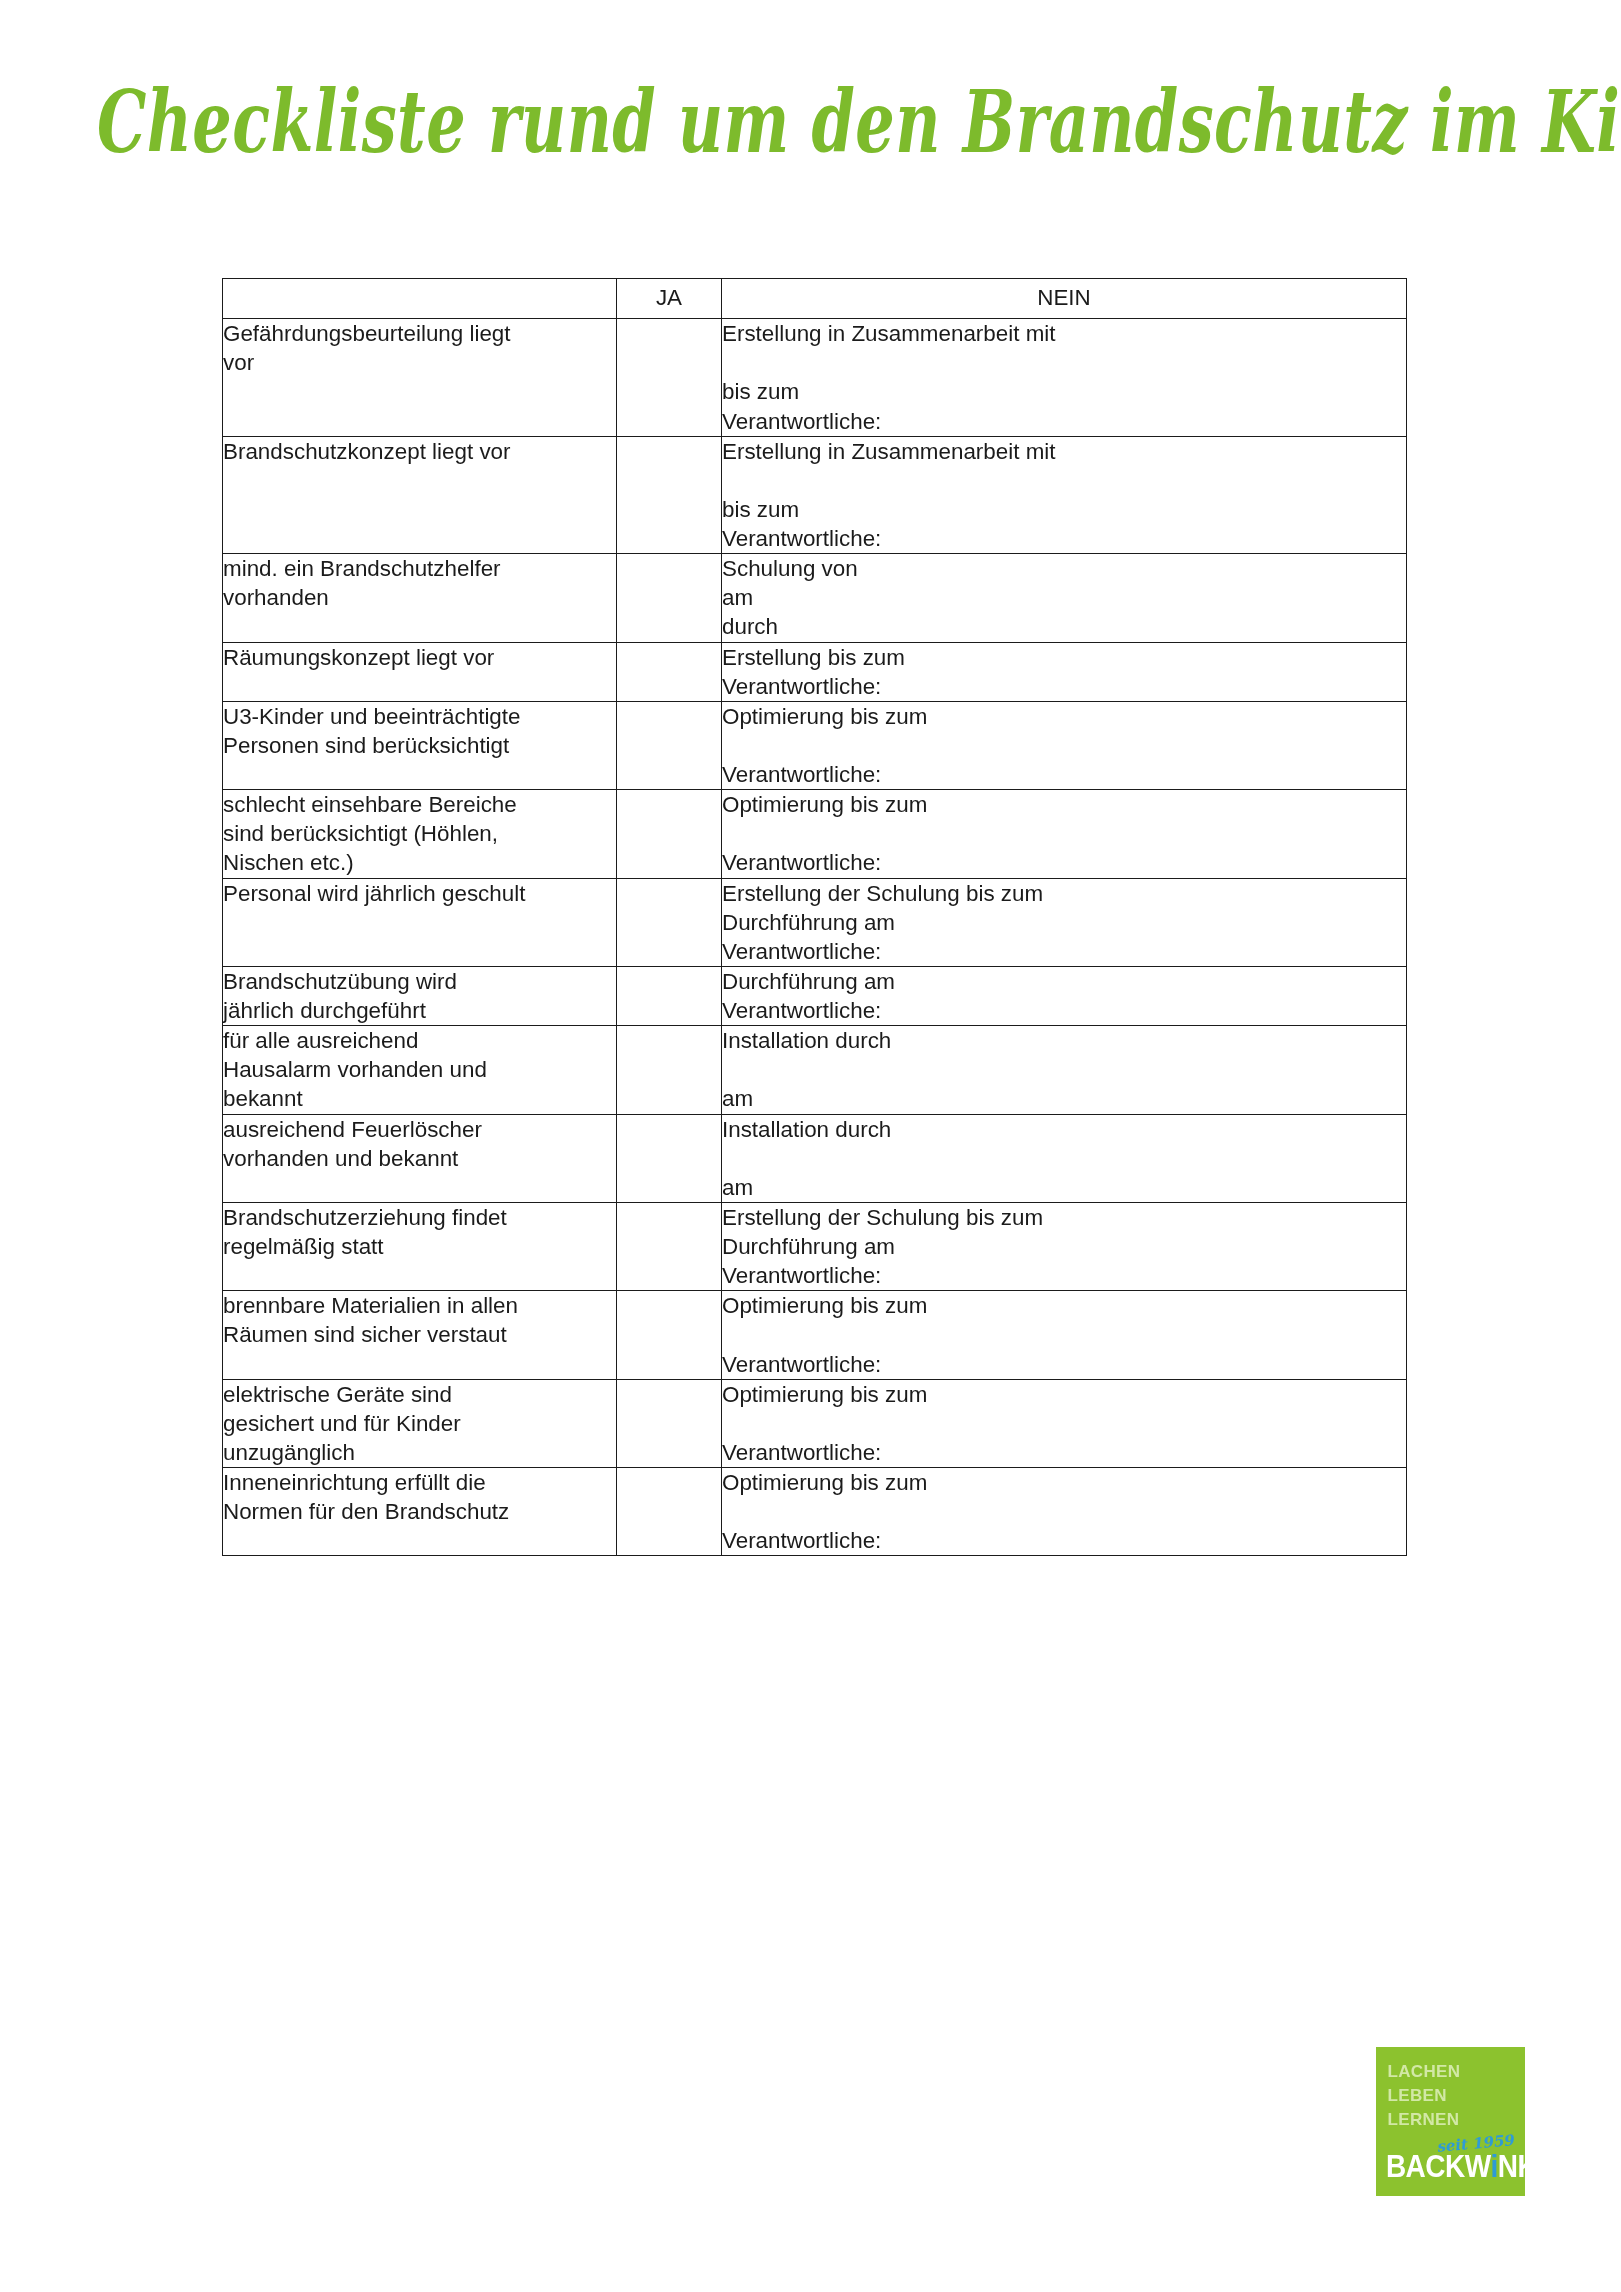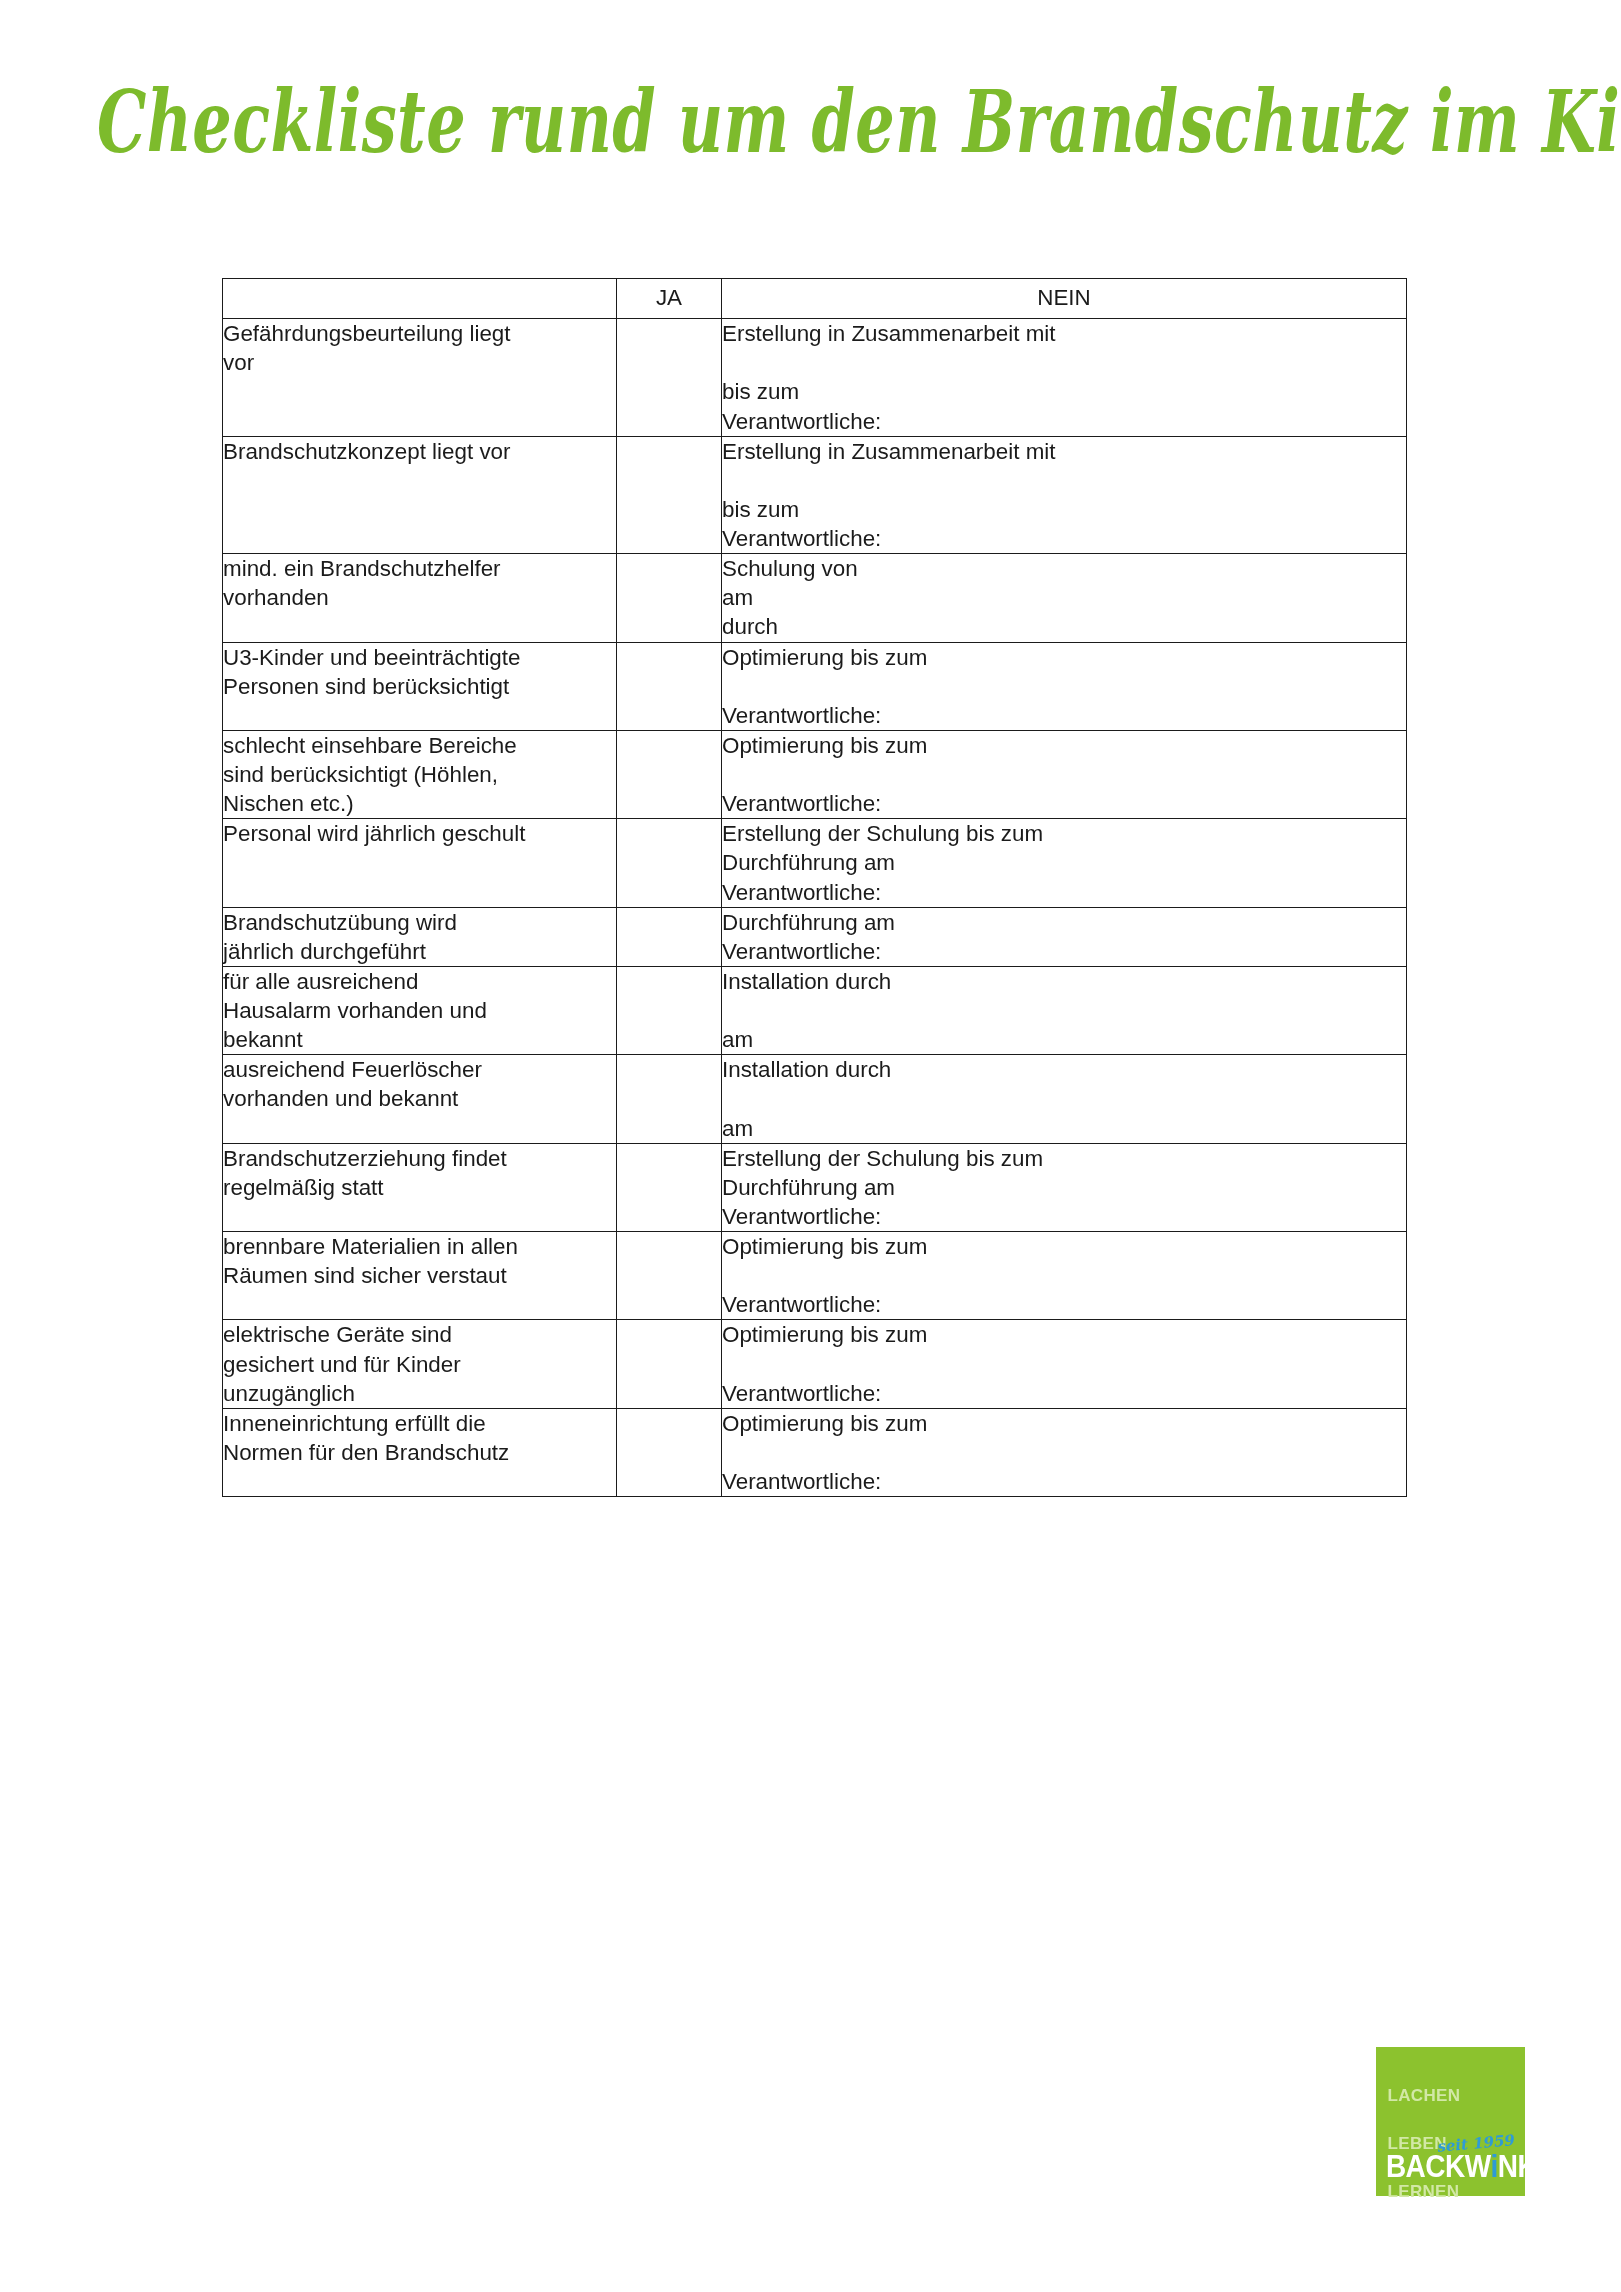--- a/index.html
+++ b/index.html
@@ -193,6 +193,16 @@
       </tr>
       <tr>
         <td class="cell-item">
+          <span class="line">Räumungskonzept liegt vor</span>
+        </td>
+        <td class="cell-ja"></td>
+        <td class="cell-nein">
+          <span class="line">Erstellung bis zum</span>
+          <span class="line">Verantwortliche:</span>
+        </td>
+      </tr>
+      <tr>
+        <td class="cell-item">
           <span class="line">U3-Kinder und beeinträchtigte</span>
           <span class="line">Personen sind berücksichtigt</span>
         </td>

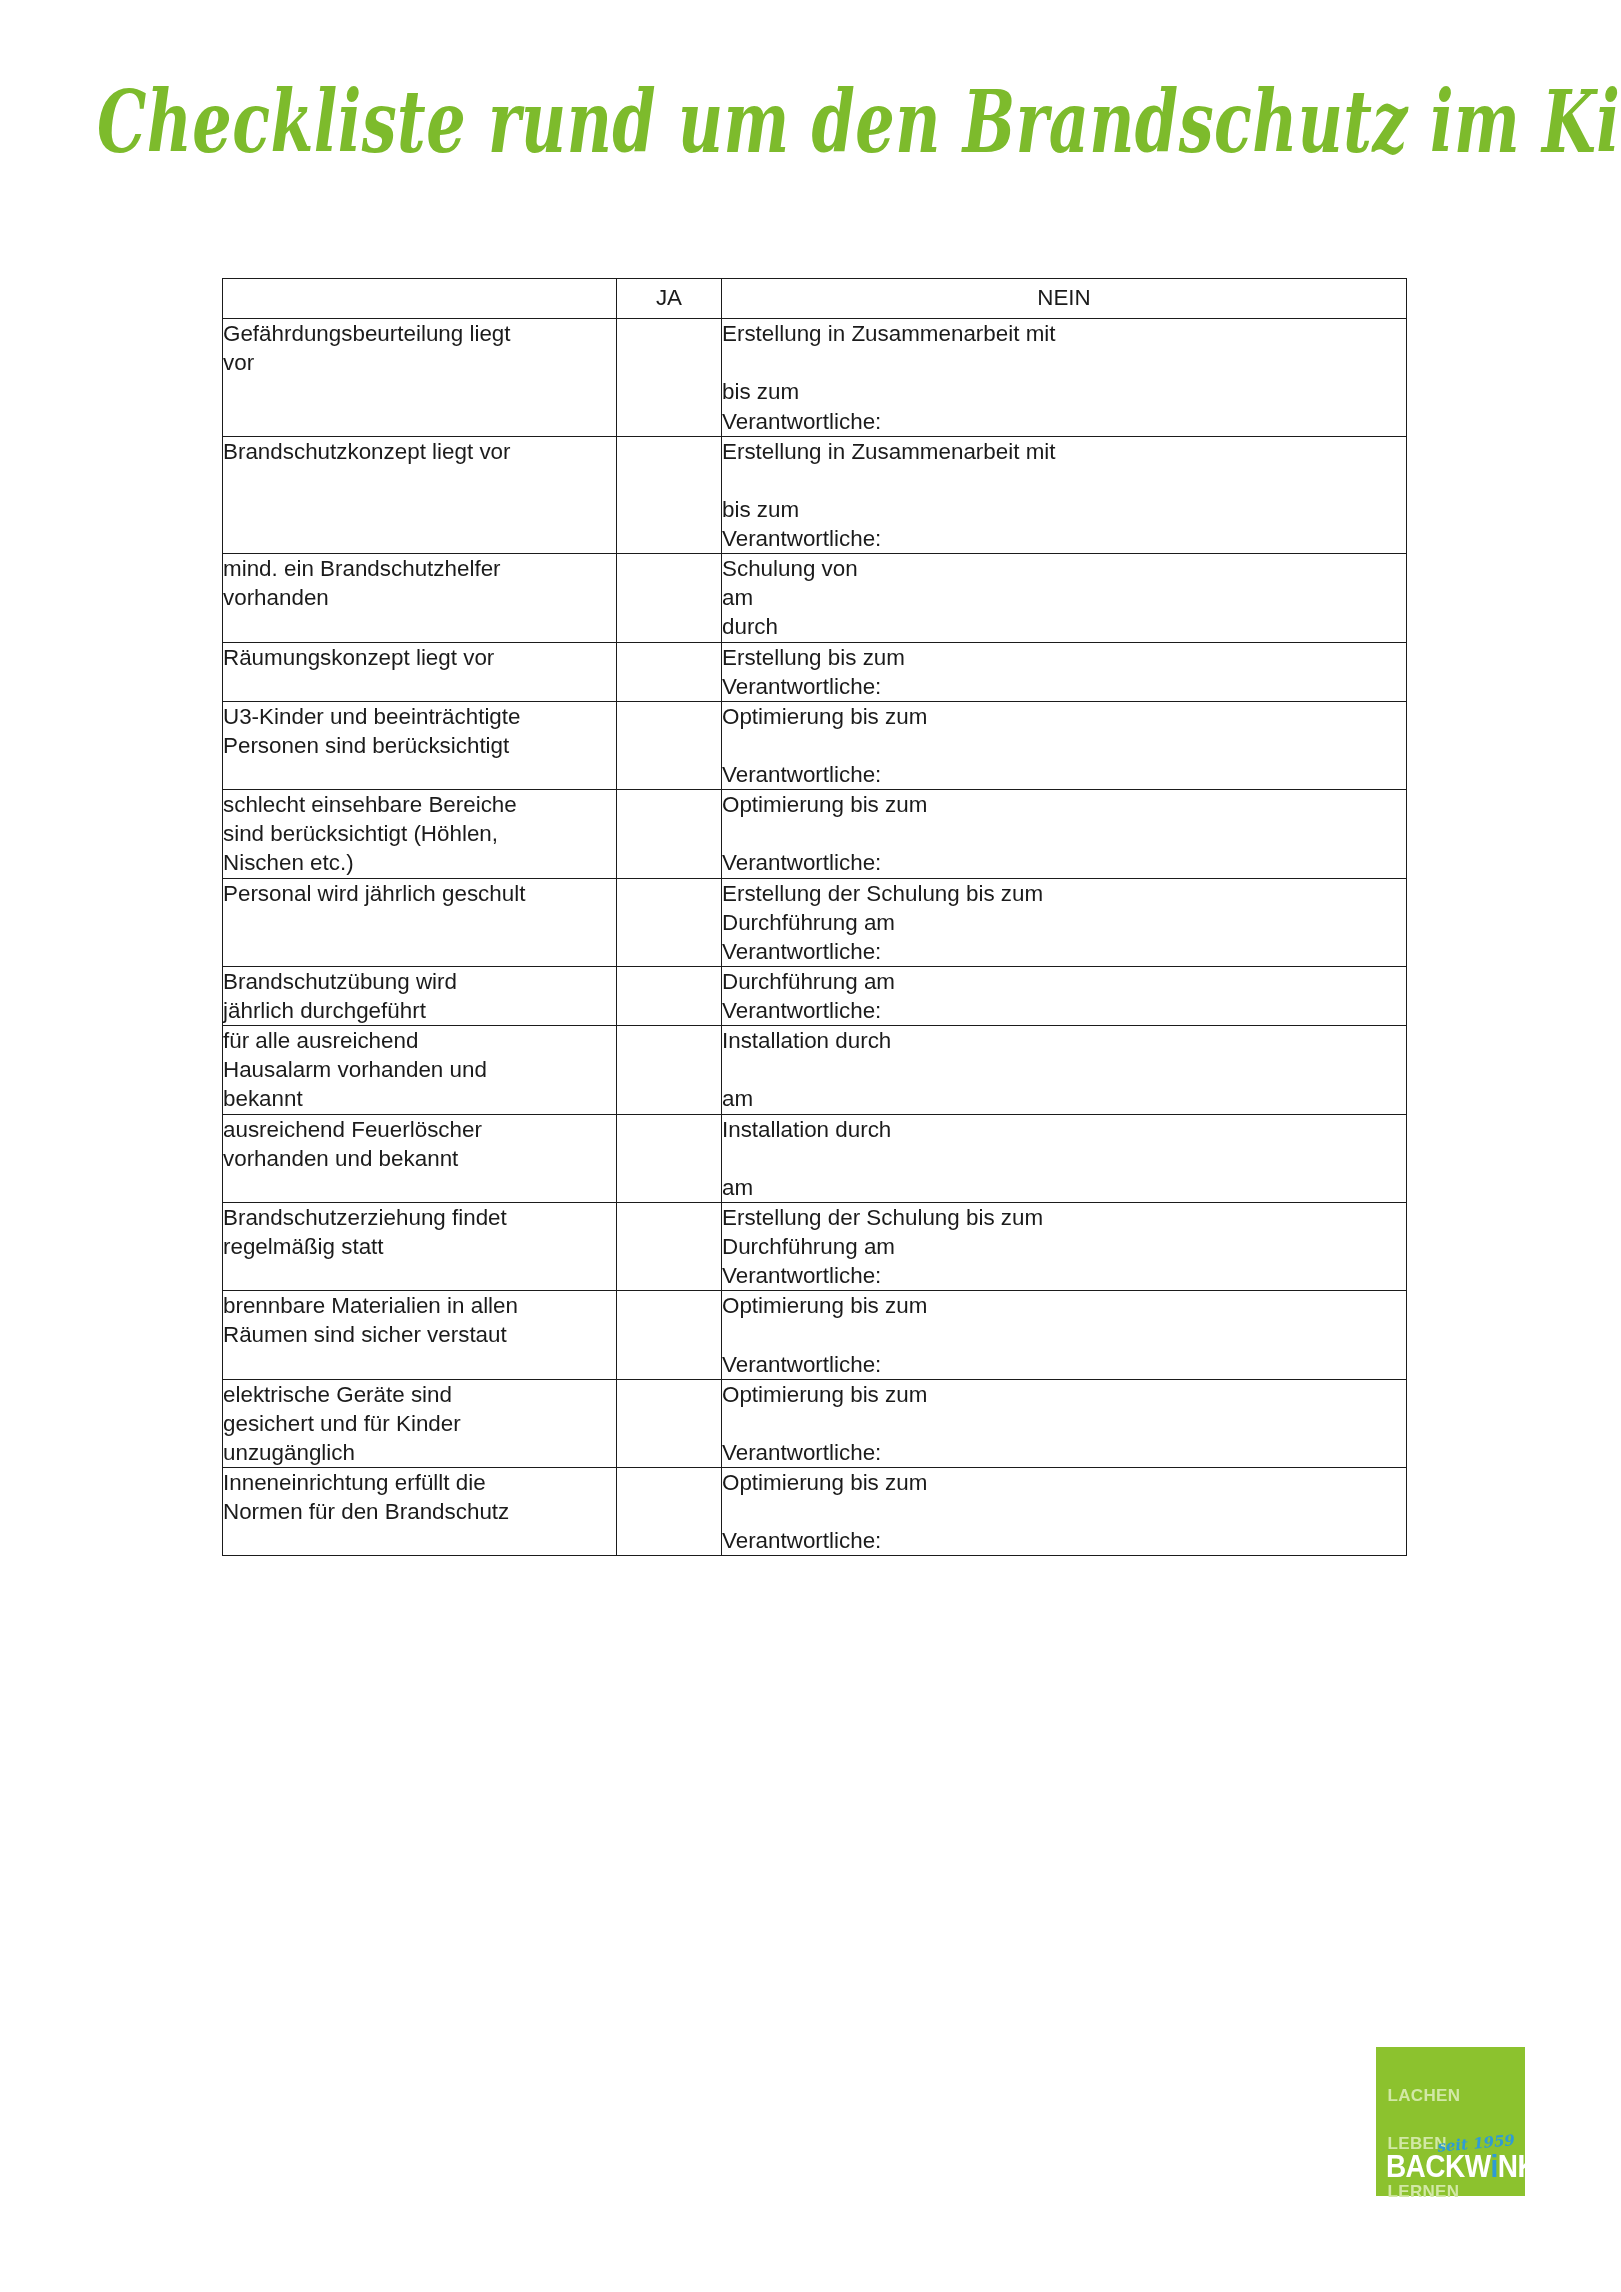--- a/index.html
+++ b/index.html
@@ -105,7 +105,7 @@
     letter-spacing: 0.3px;
     color: #D2E8A6;
   }
-  #logo .logo-claim span { display: block; margin-top: 24px; }
+  #logo .logo-claim span { display: block; }
   #logo .logo-seit {
     position: absolute;
     right: 9px;

